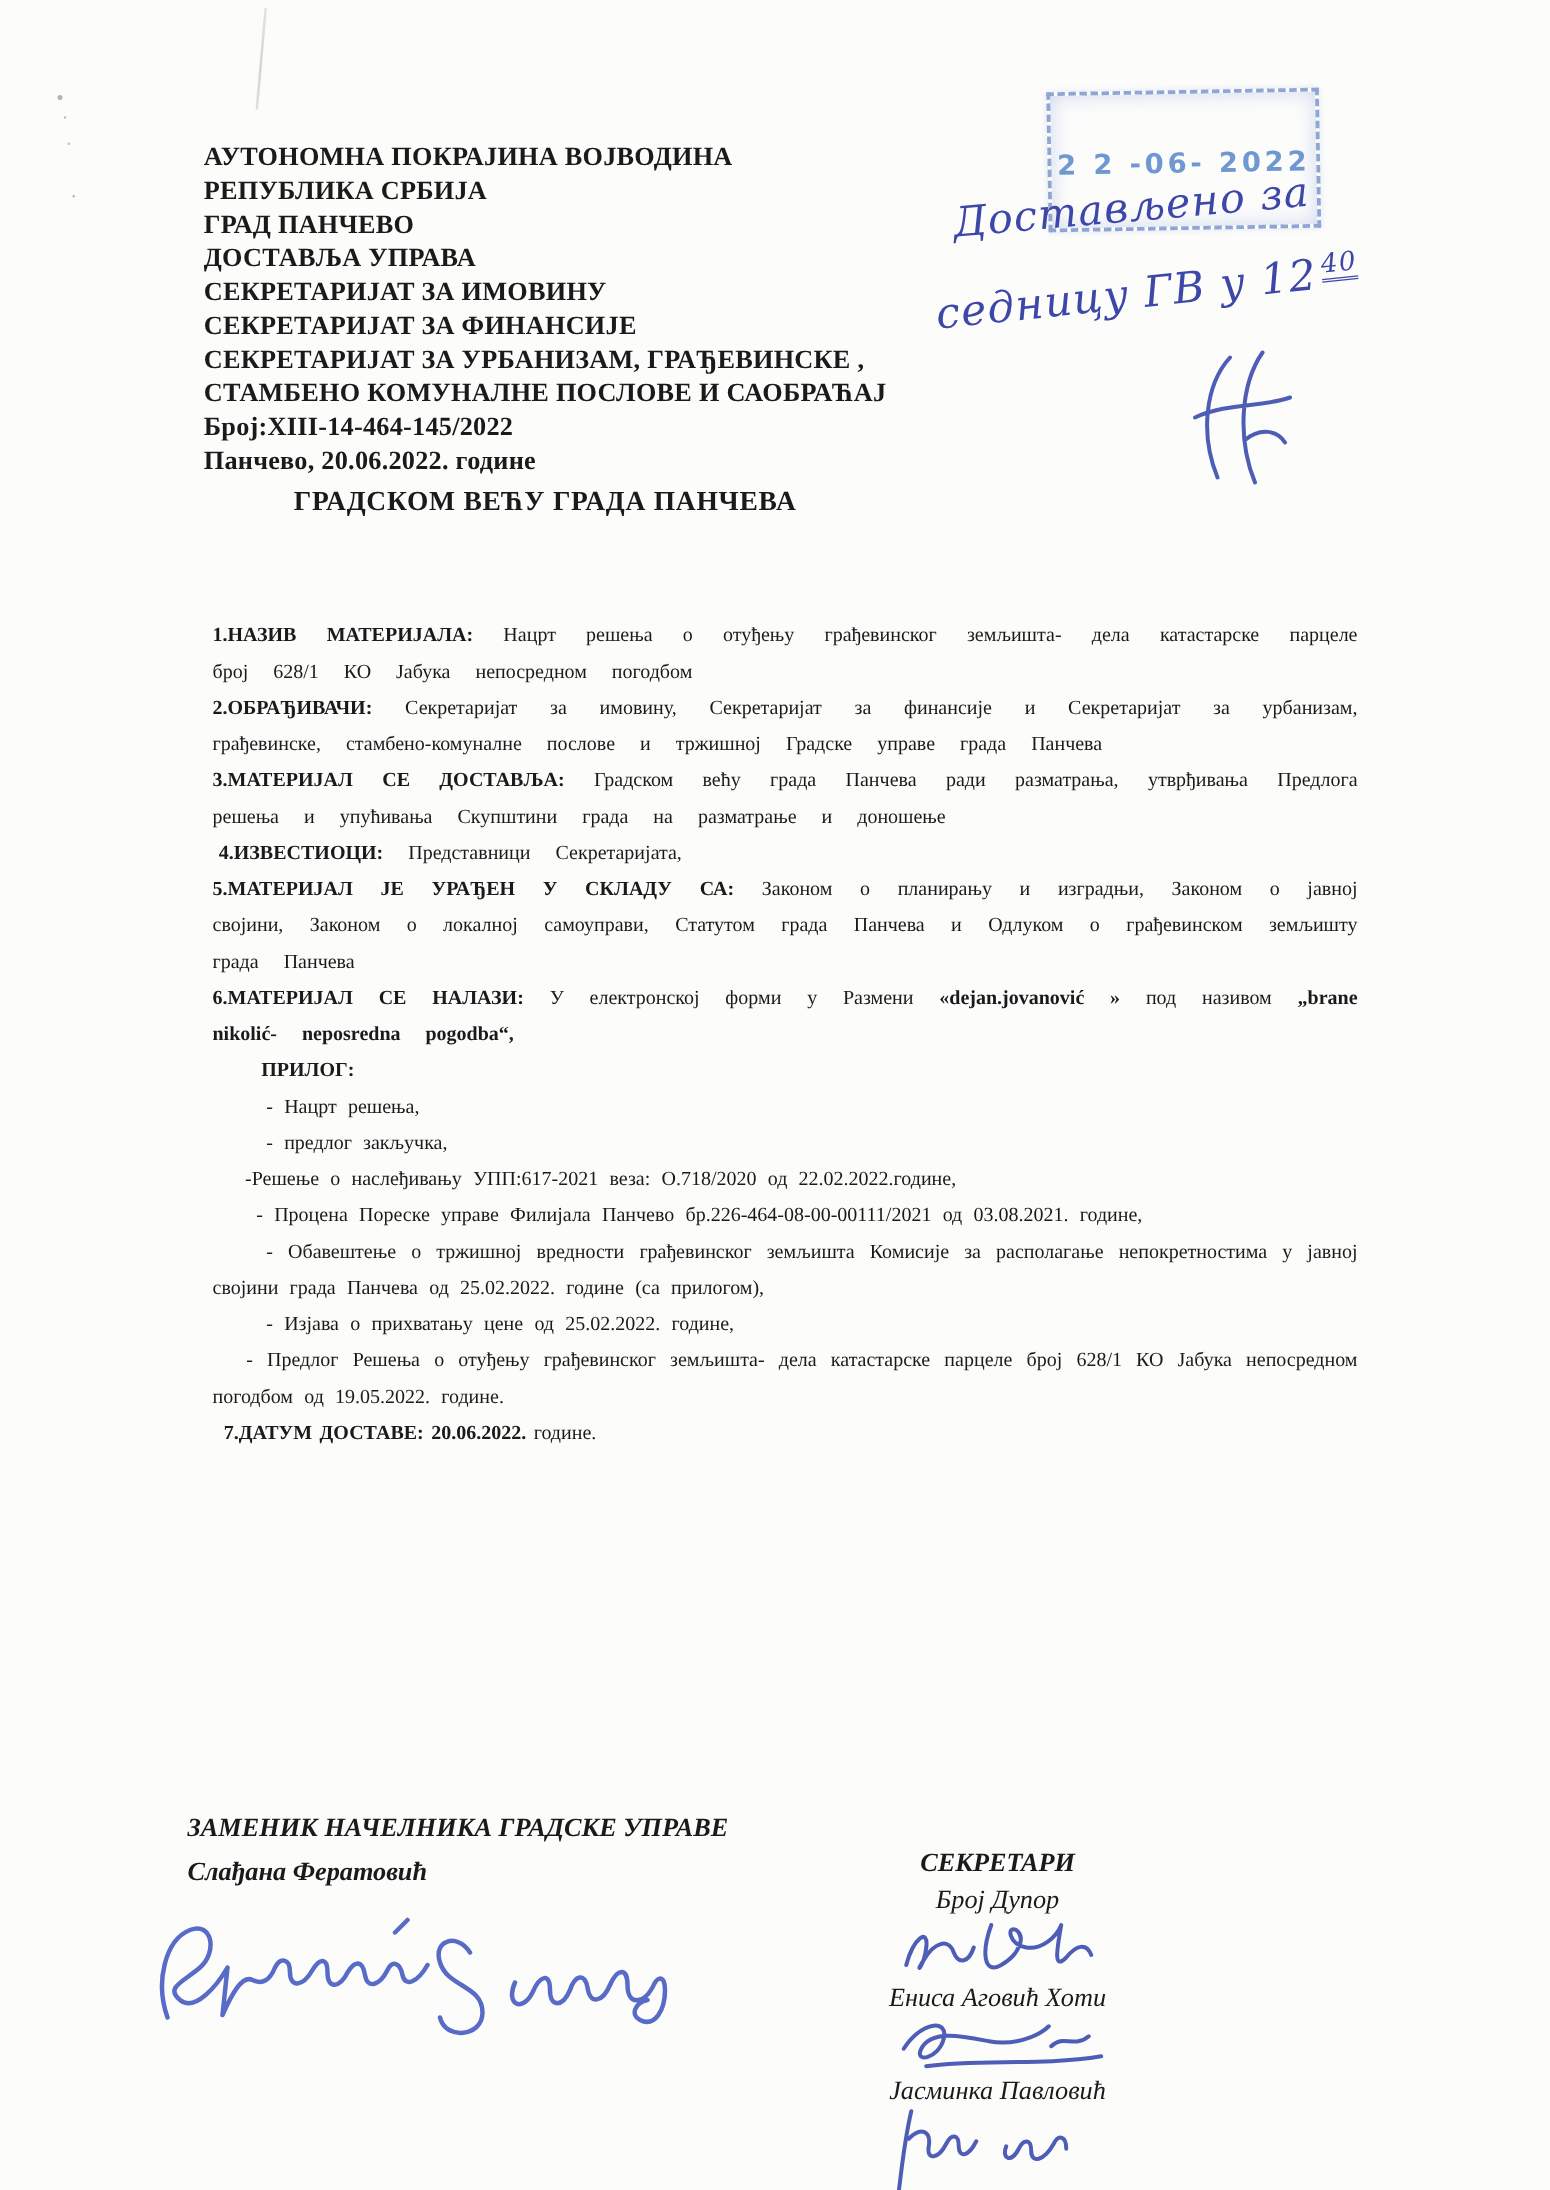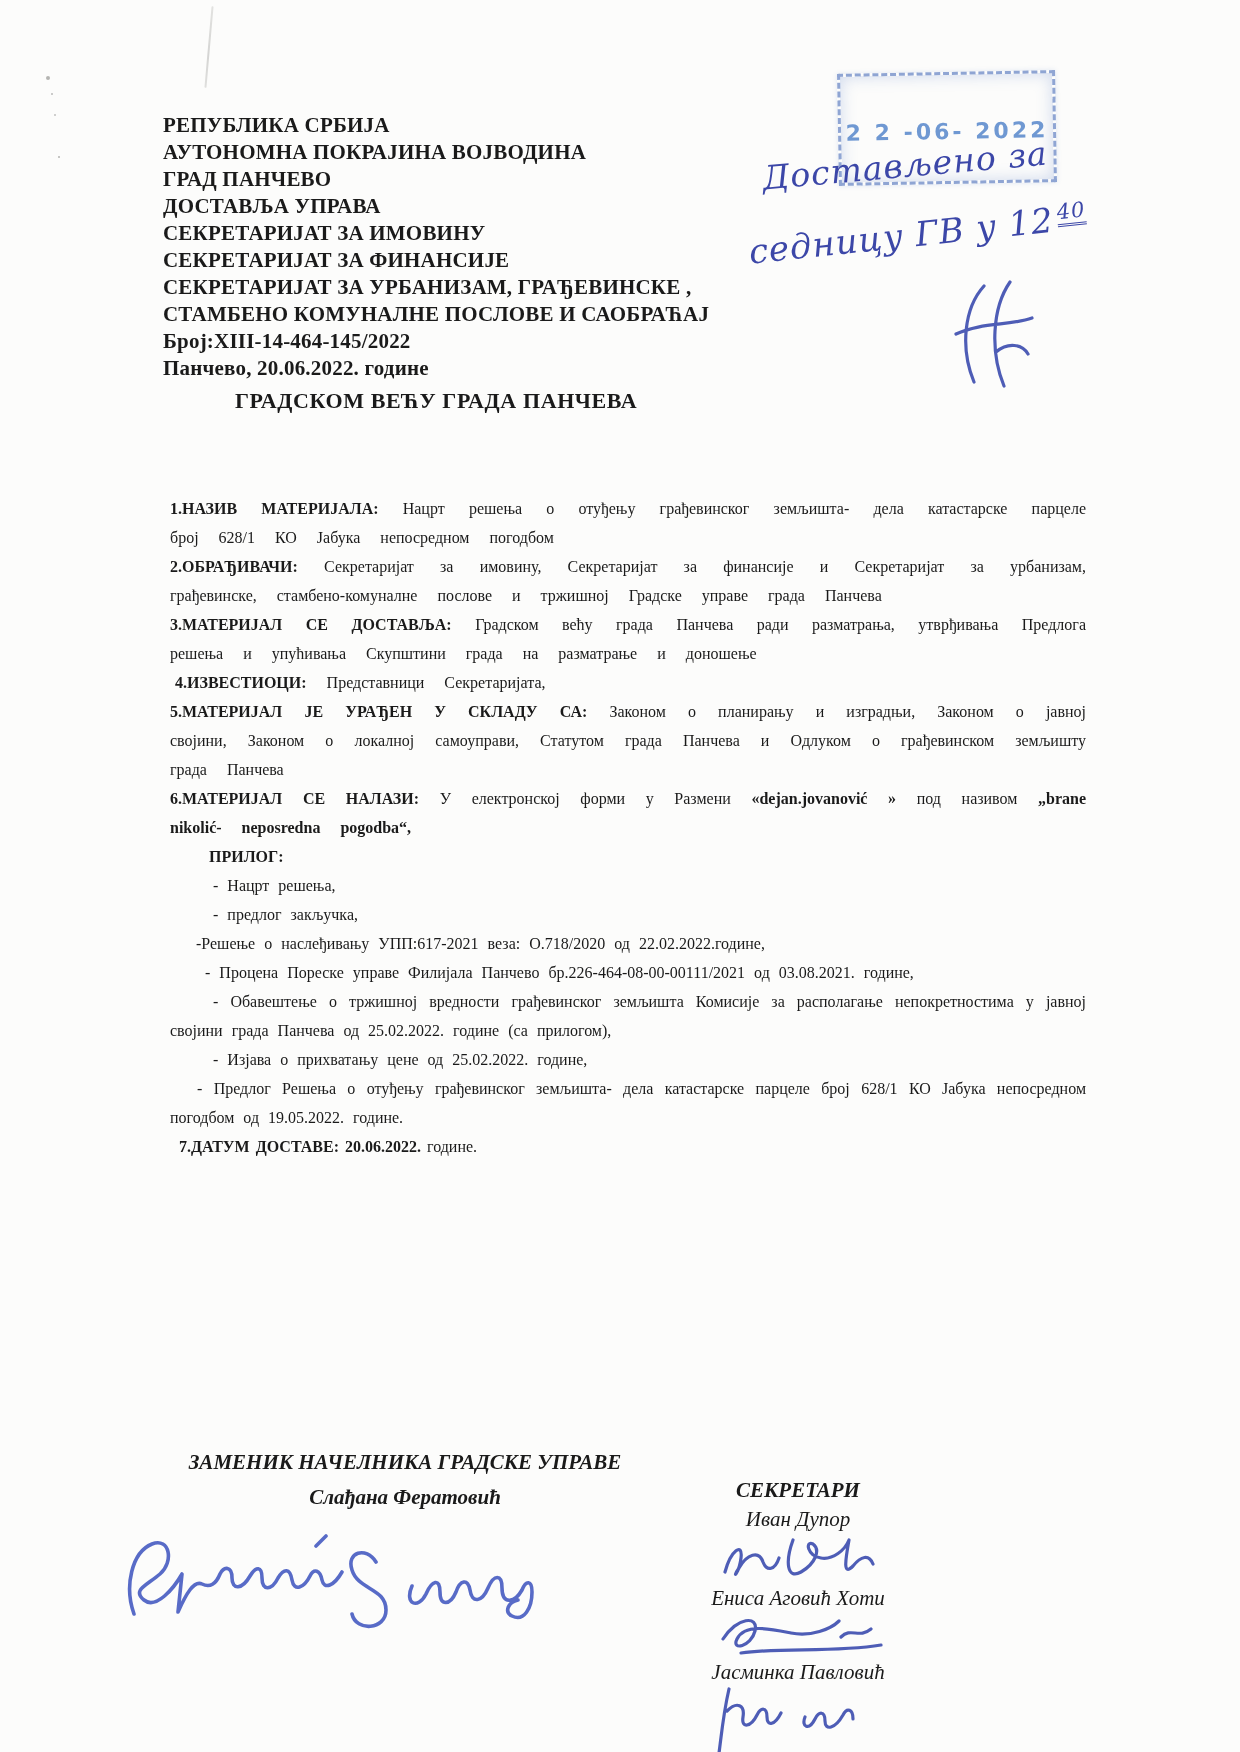--- a/index.html
+++ b/index.html
@@ -66,8 +66,8 @@
   <div class="artifact-dots"></div>
 
   <div class="header">
+    <div>АУТОНОМНА ПОКРАЈИНА ВОЈВОДИНА</div>
     <div>РЕПУБЛИКА СРБИЈА</div>
-    <div>АУТОНОМНА ПОКРАЈИНА ВОЈВОДИНА</div>
     <div>ГРАД ПАНЧЕВО</div>
     <div>ДОСТАВЉА УПРАВА</div>
     <div>СЕКРЕТАРИЈАТ ЗА ИМОВИНУ</div>

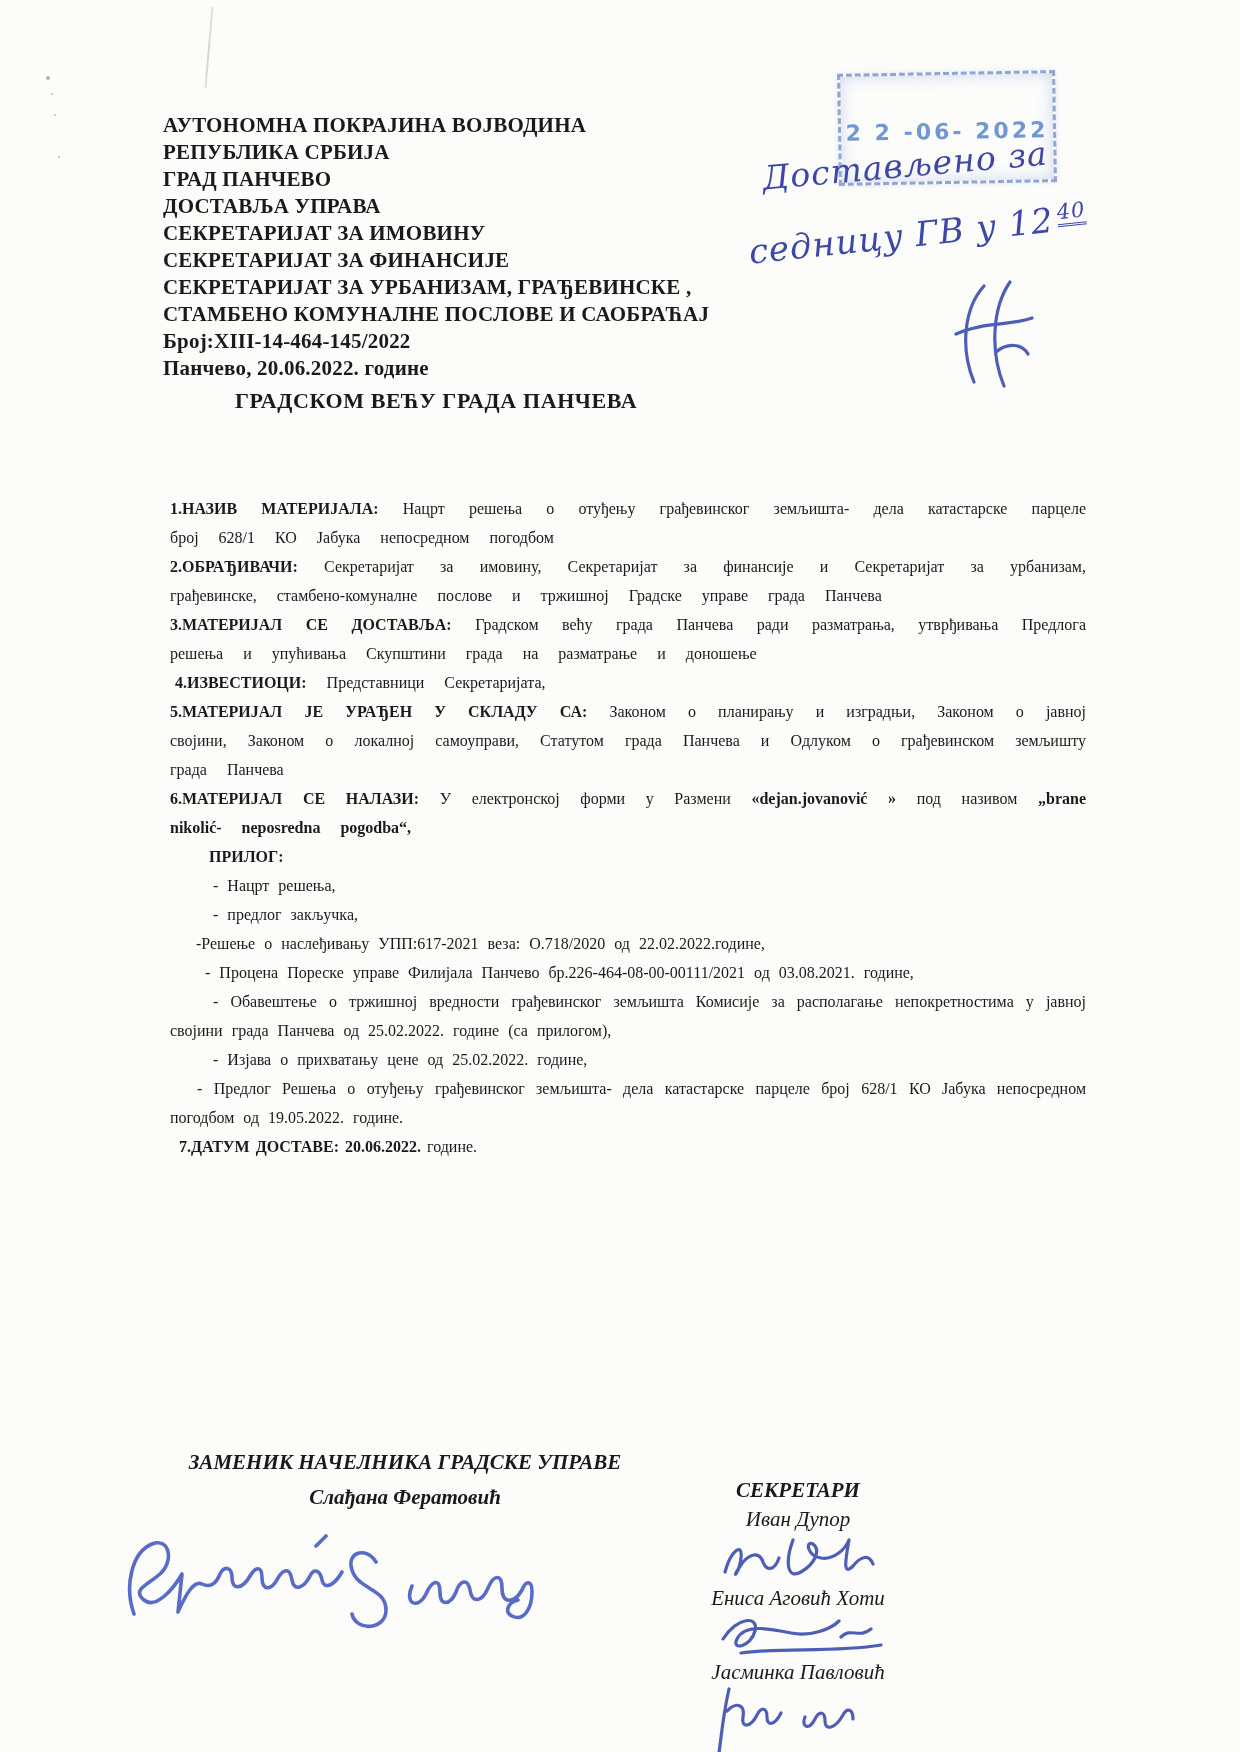--- a/index.html
+++ b/index.html
@@ -46,7 +46,7 @@
   .p7{margin-left:38px;text-indent:9px;word-spacing:2px;}
   
   .sig-area{position:absolute;top:1438px;left:150px;width:960px;font-size:21px;}
-  .sig-left{position:absolute;left:0;top:12px;width:510px;text-align:center;
+  .sig-left{position:absolute;left:0;top:12px;width:510px;
     font-style:italic;font-weight:700;}
   .sig-left .name{margin-top:10px;}
   .sig-left svg{position:absolute;left:-30px;top:78px;}

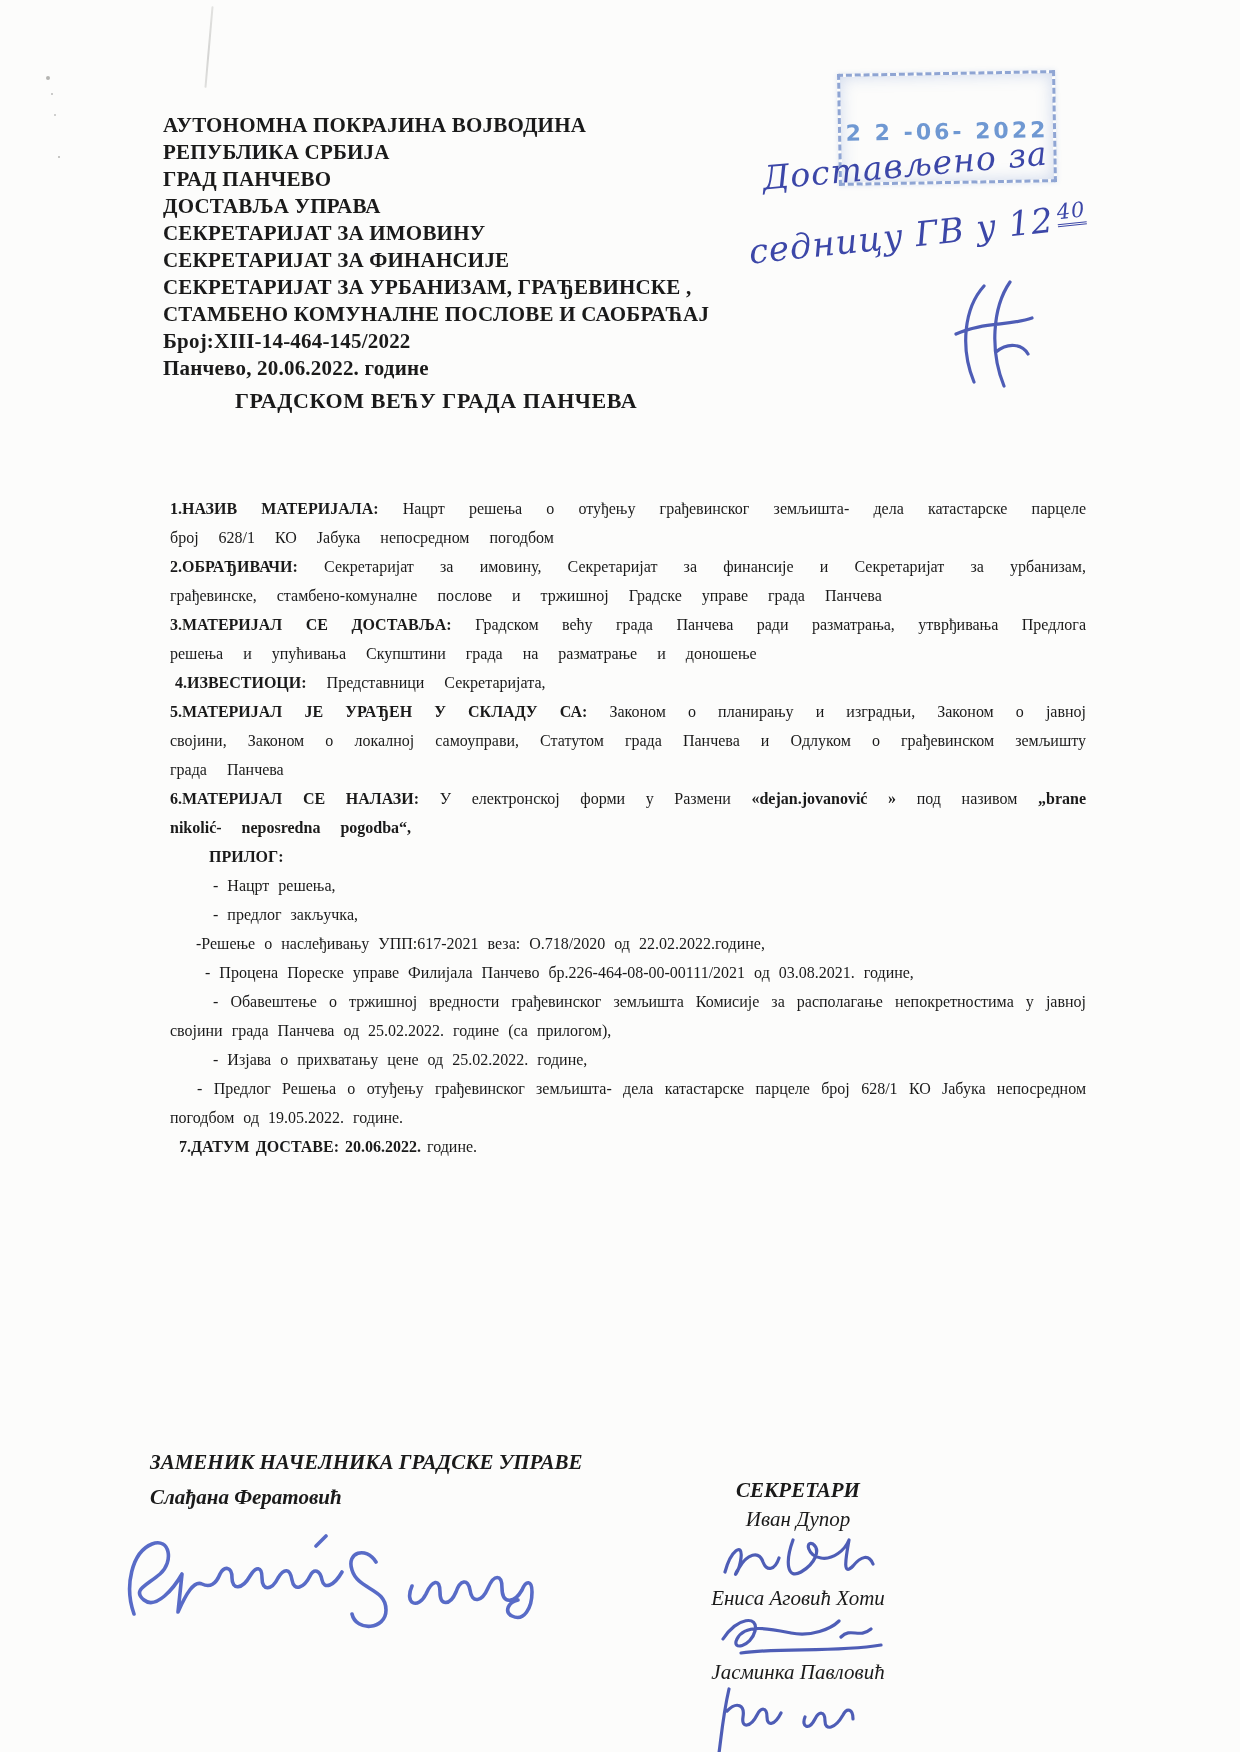--- a/index.html
+++ b/index.html
@@ -120,7 +120,7 @@
 
     <div class="sig-right">
       <div class="role">СЕКРЕТАРИ</div>
-      <div class="person">Иван Дупор</div>
+      <div class="person">Број Дупор</div>
       <svg width="170" height="60" viewBox="0 0 170 60">
         <path class="ink" d="M12,44 C18,22 30,14 28,30 C26,46 18,52 26,40 C34,26 46,22 50,34 C54,44 62,42 66,30 M80,12 C72,34 74,52 88,44 C102,36 108,22 100,16 C92,12 94,28 108,30 C120,32 132,22 136,12 C132,34 130,48 140,38 C148,28 156,26 160,36"></path>
       </svg>

